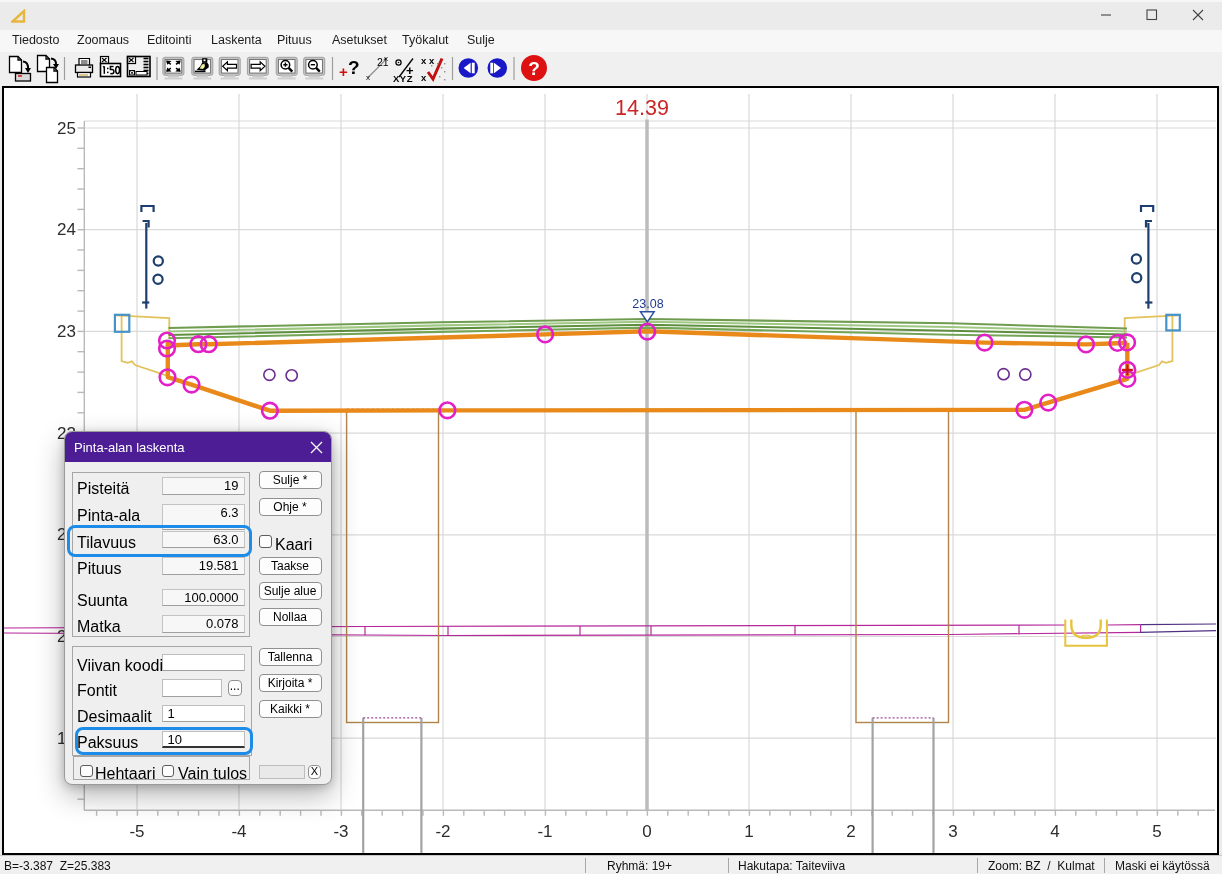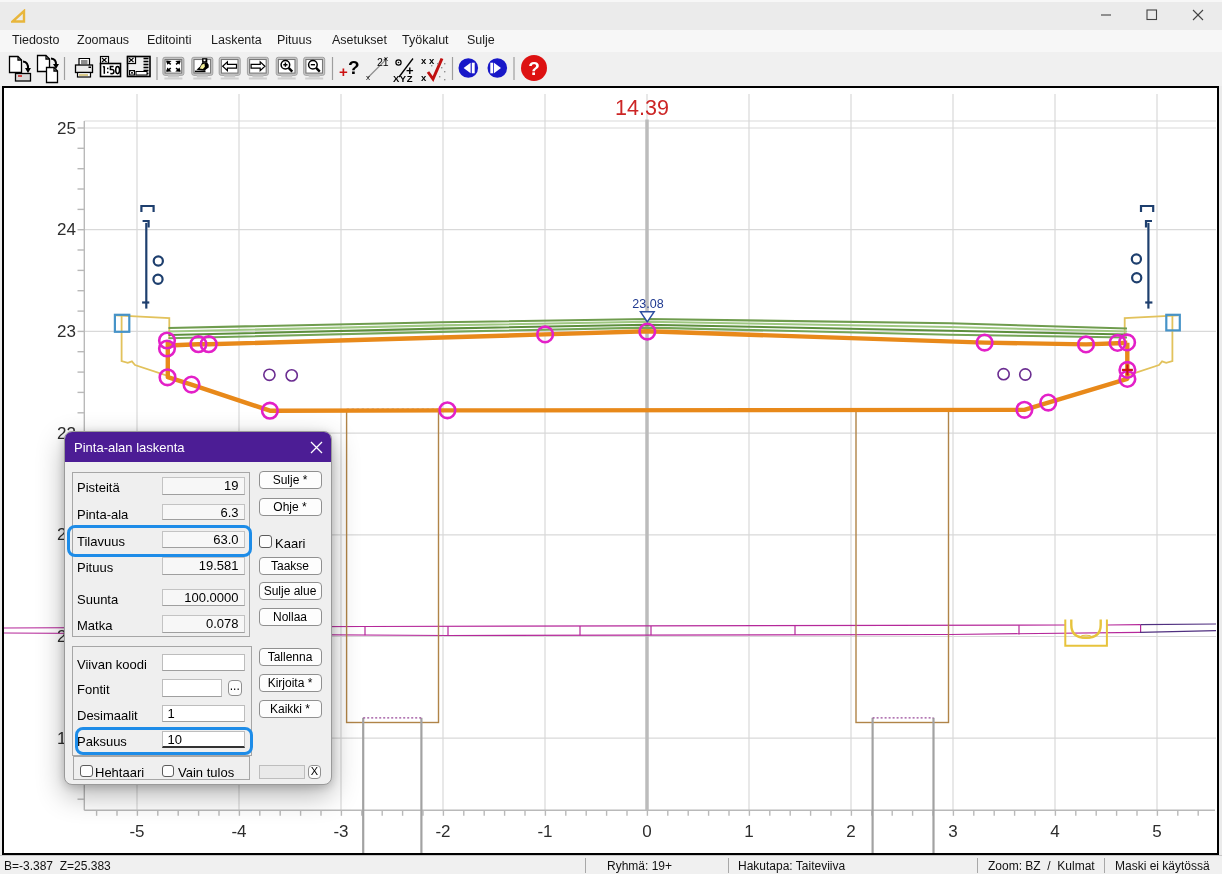--- a/index.html
+++ b/index.html
@@ -18,7 +18,7 @@
 #dlgtitle span { position:absolute; left:9px; top:8px; font-size:13px; }
 .dfield { position:absolute; background:#f7f7f7; border:1px solid #c3c3c3; border-bottom:1px solid #9f9f9f; font-size:13px; color:#000; text-align:right; padding-right:5px; line-height:16px; }
 .wfield { position:absolute; background:#fff; border:1px solid #bdbdbd; border-bottom:1px solid #9f9f9f; font-size:13px; color:#000; padding-left:5px; line-height:16px; }
-.dlabel { position:absolute; font-size:13px; color:#000; }
+.dlabel { position:absolute; font-size:16px; color:#000; }
 .dbtn { position:absolute; left:193.5px; width:63px; height:18px; background:#fdfdfd; border:1px solid #909090; border-radius:4px; font-size:12px; color:#000; text-align:center; line-height:16px; }
 .gbox { position:absolute; border:1px solid #a6a6a6; }
 .cbox { position:absolute; width:12.5px; height:12.5px; background:#fdfdfd; border:1.5px solid #5c5c5c; border-radius:3px; }

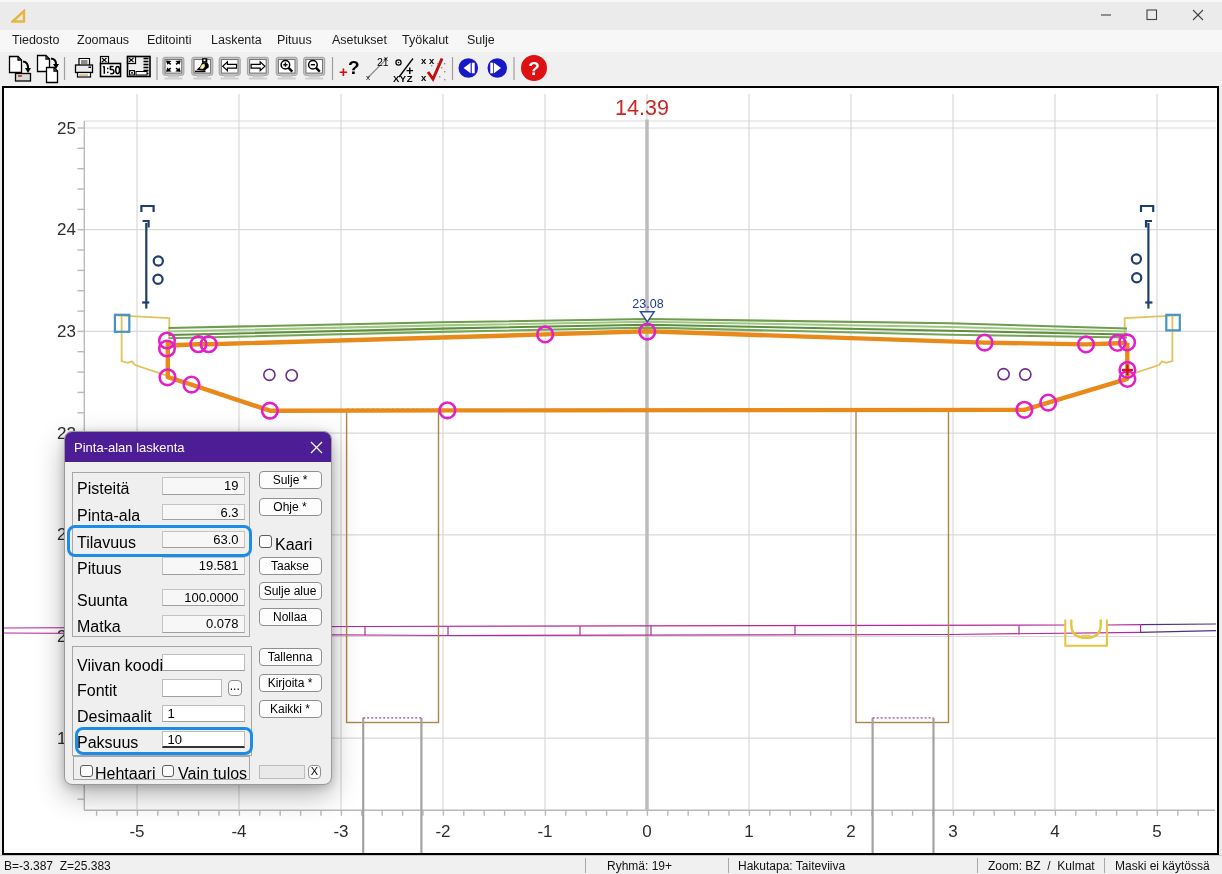--- a/index.html
+++ b/index.html
@@ -454,7 +454,7 @@
 <div class="dlabel" style="left:12px;top:48px">Pisteitä</div>
 <div class="dfield" style="left:96.5px;top:45px;width:83px;height:17.5px">19</div>
 <div class="dlabel" style="left:12px;top:74.5px">Pinta-ala</div>
-<div class="dfield" style="left:96.5px;top:71.5px;width:83px;height:16px">6.3</div>
+<div class="dfield" style="left:96.5px;top:71.5px;width:83px;height:26px">6.3</div>
 <div class="dlabel" style="left:12px;top:101.5px">Tilavuus</div>
 <div class="dfield" style="left:96.5px;top:98.5px;width:83px;height:17.5px">63.0</div>
 <div class="dlabel" style="left:12px;top:128px">Pituus</div>

